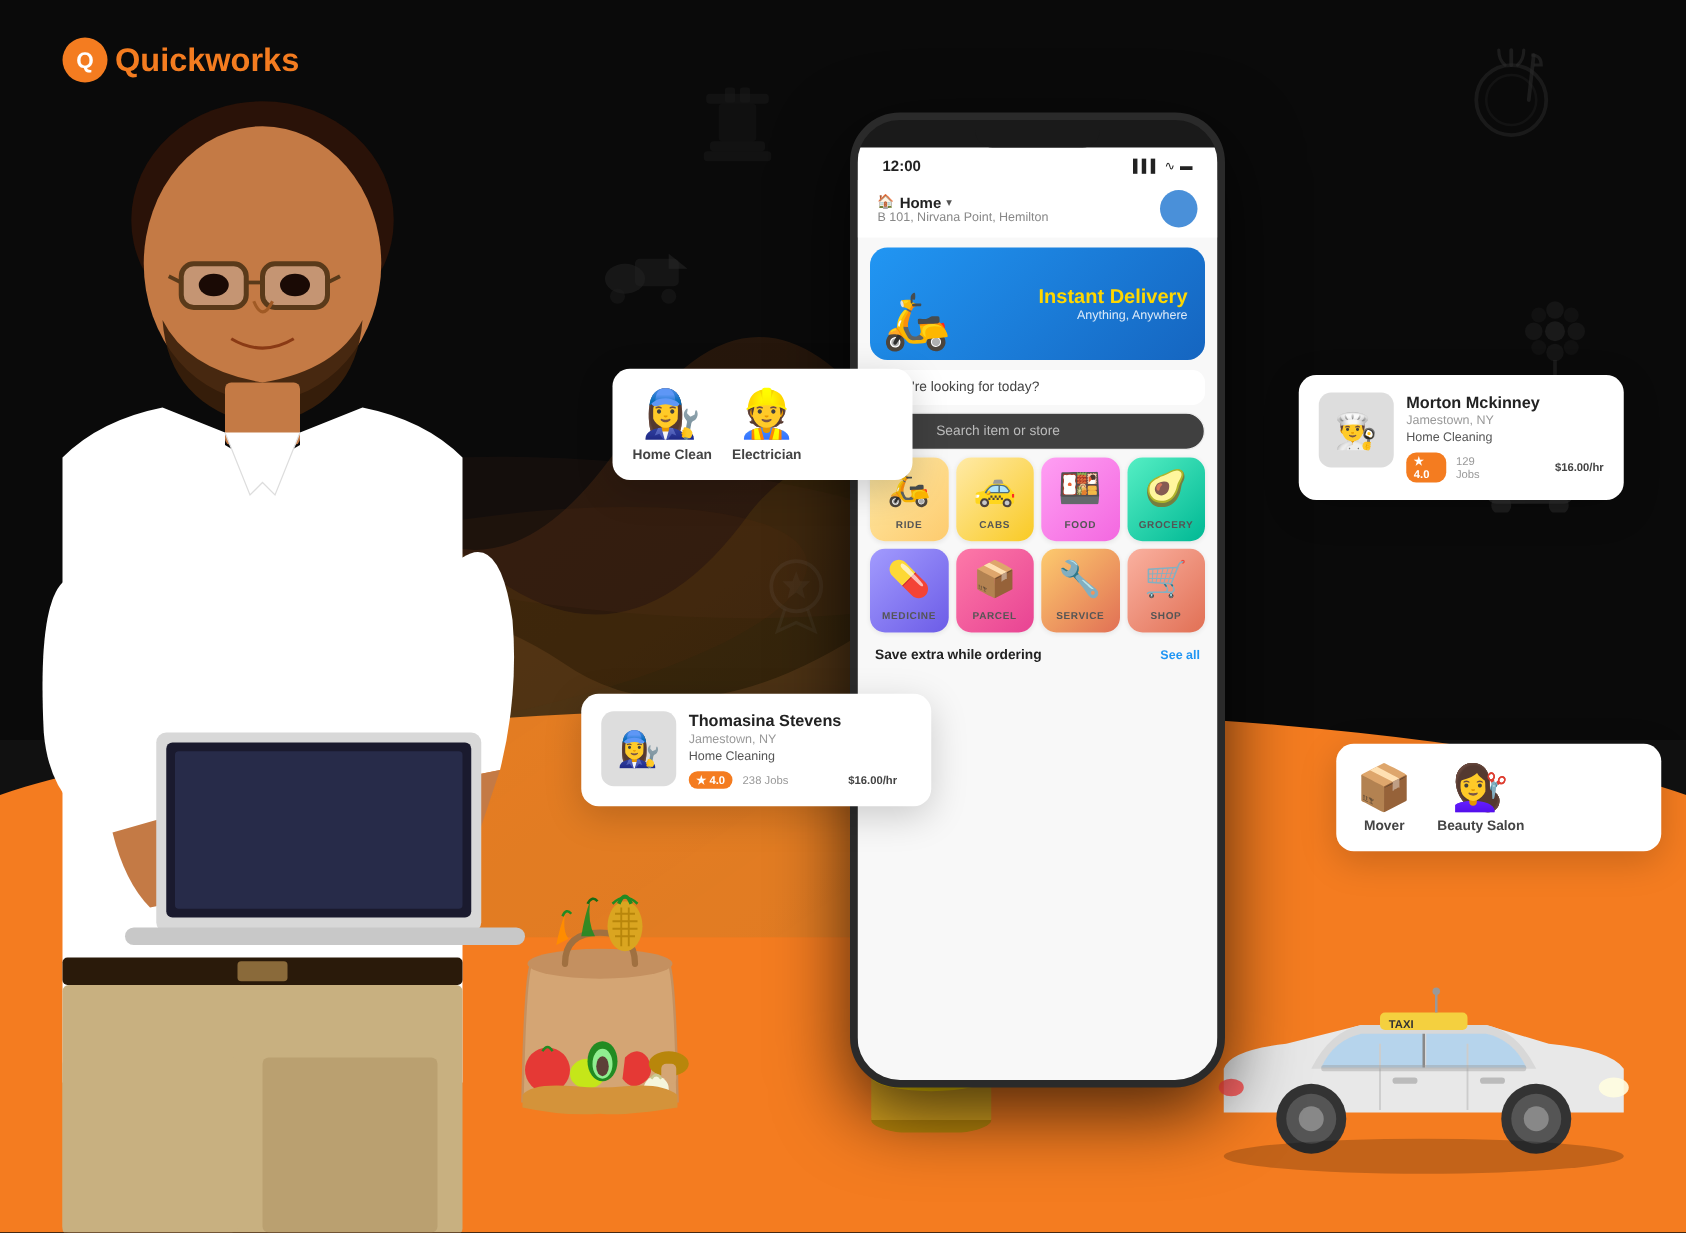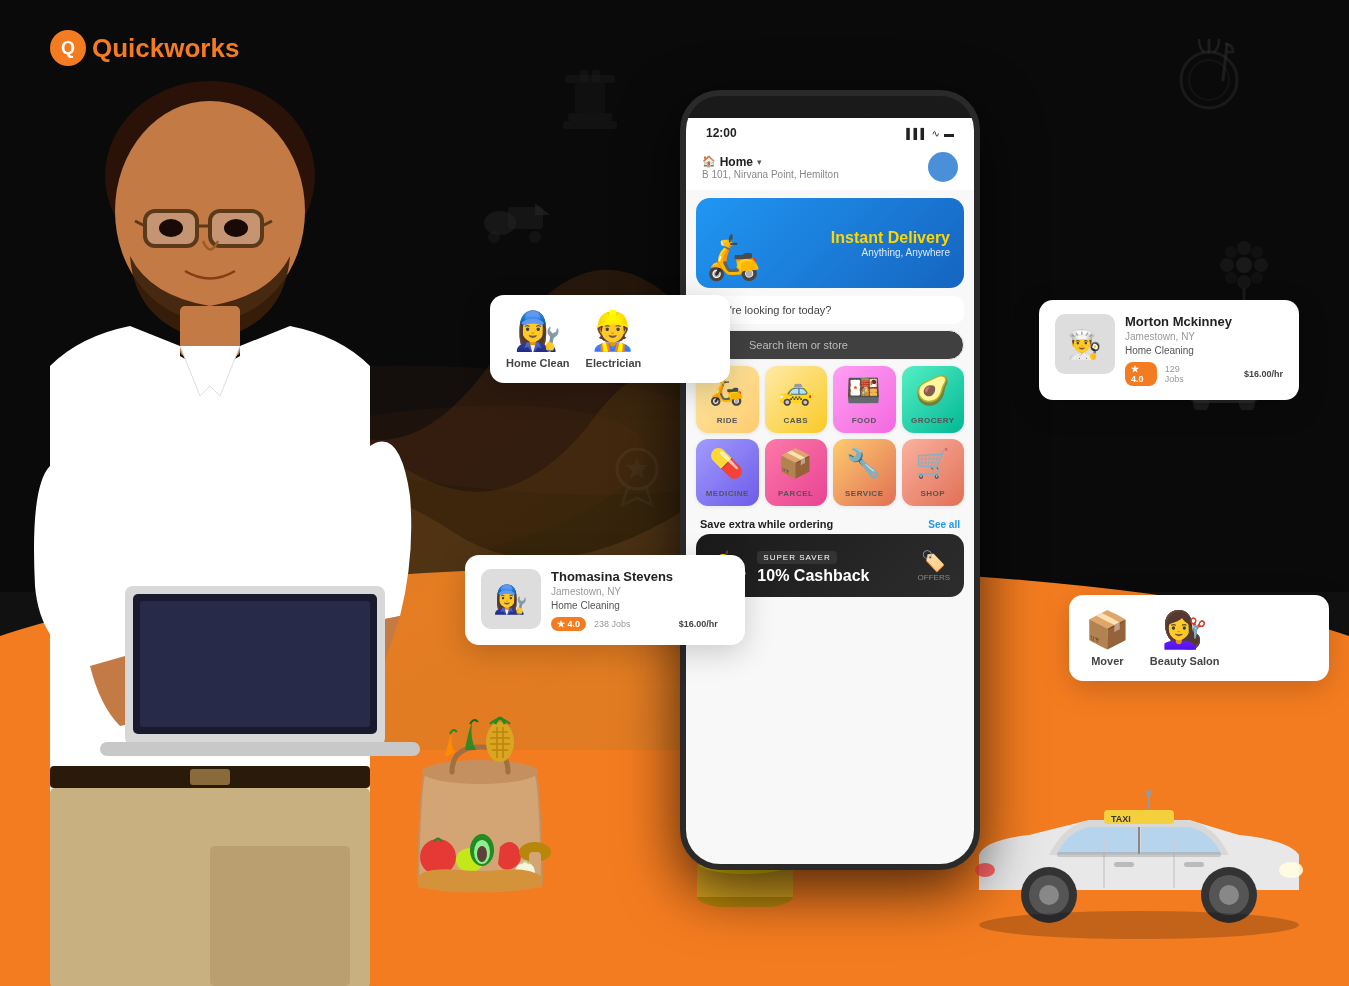--- a/index.html
+++ b/index.html
@@ -718,17 +718,6 @@
         <span class="see-all">See all</span>
       </div>
 
-      <div class="super-saver">
-        <div class="saver-delivery-guy">🛵</div>
-        <div class="saver-content">
-          <span class="saver-badge">SUPER SAVER</span>
-          <div class="saver-cashback">10% Cashback</div>
-        </div>
-        <div>
-          <div class="offers-icon-area">🏷️</div>
-          <span class="offers-label">OFFERS</span>
-        </div>
-      </div>
 
     </div>
   </div>

